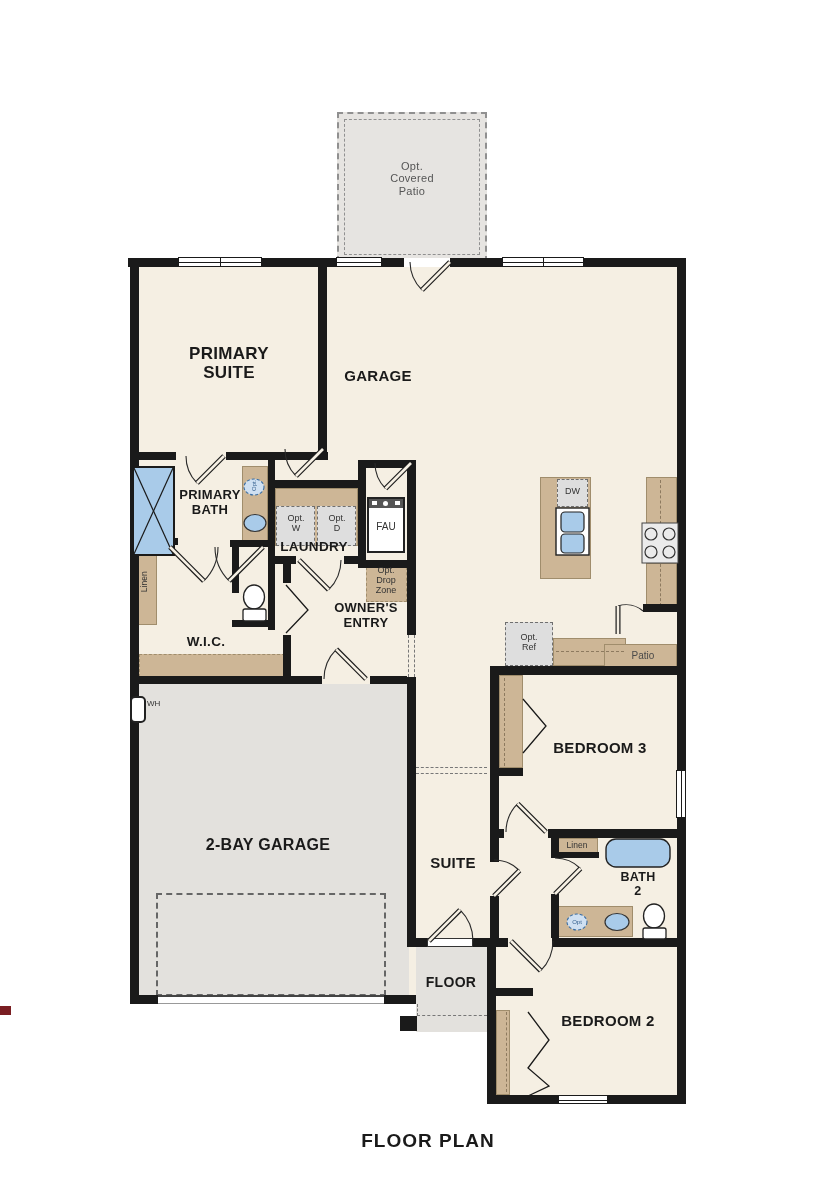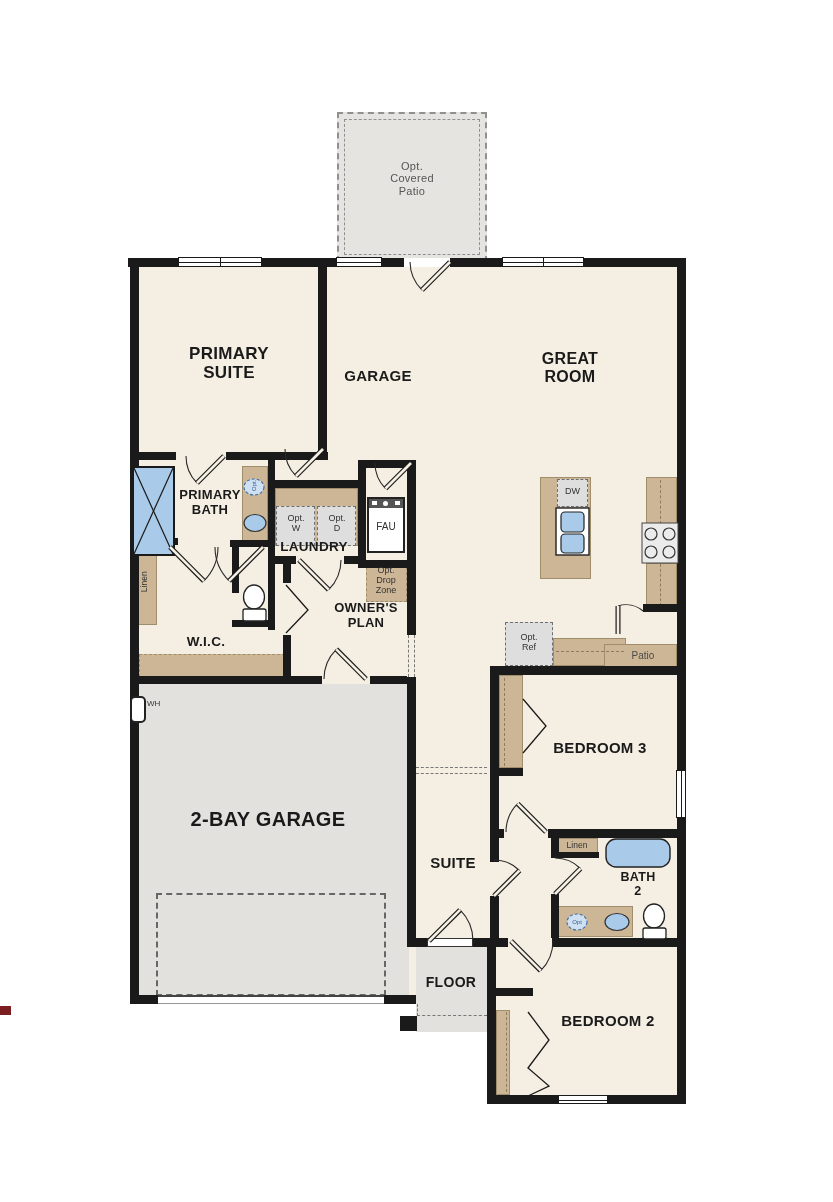--- a/index.html
+++ b/index.html
@@ -261,8 +261,6 @@
   <div class="lbl" style="left:149px;top:344px;width:160px;font-size:17px;">PRIMARY
 SUITE</div>
   <div class="lbl" style="left:328px;top:368px;width:100px;font-size:15px;">GARAGE</div>
-  <div class="lbl" style="left:510px;top:350px;width:120px;font-size:16px;">GREAT
-ROOM</div>
   <div class="lbl" style="left:170px;top:488px;width:80px;font-size:13px;">PRIMARY
 BATH</div>
   <div class="lbl" style="left:266px;top:539px;width:96px;font-size:13.5px;">LAUNDRY</div>

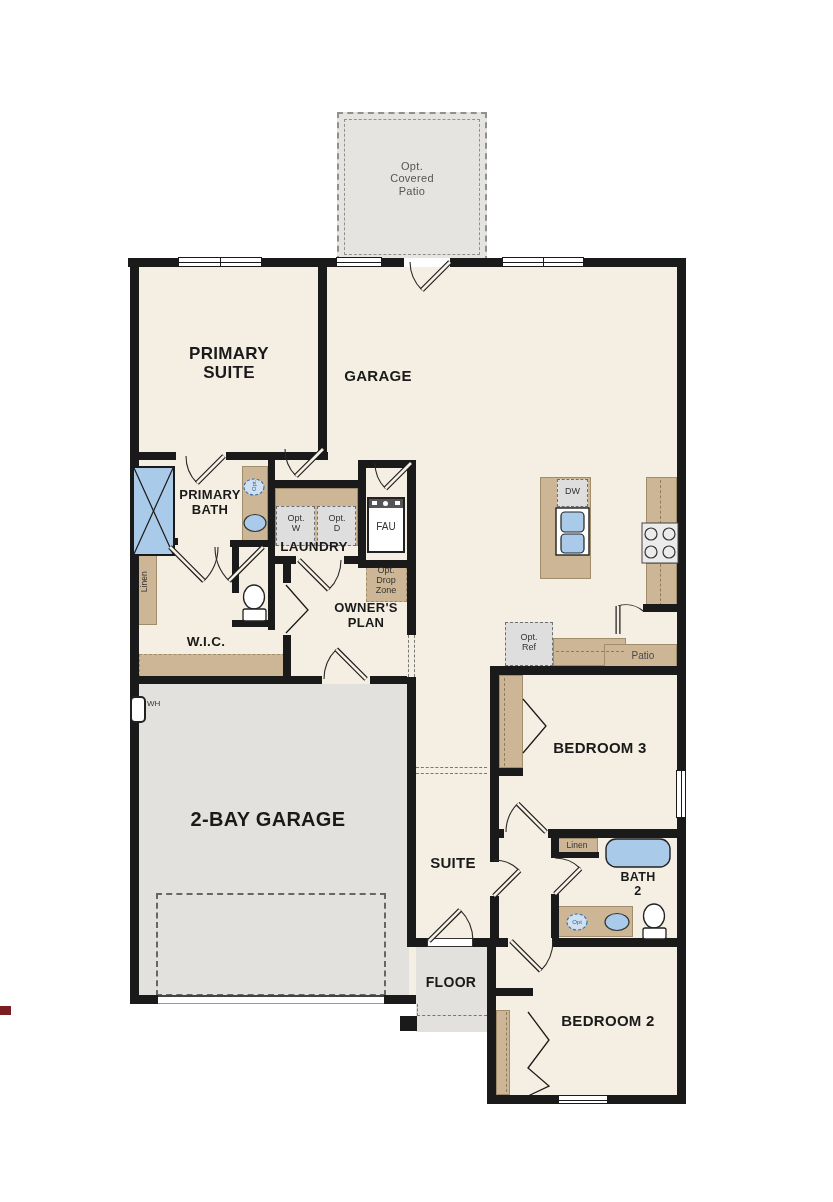--- a/index.html
+++ b/index.html
@@ -265,7 +265,7 @@
 BATH</div>
   <div class="lbl" style="left:266px;top:539px;width:96px;font-size:13.5px;">LAUNDRY</div>
   <div class="lbl" style="left:316px;top:601px;width:100px;font-size:13px;">OWNER'S
-PLAN</div>
+ENTRY</div>
   <div class="lbl" style="left:176px;top:634px;width:60px;font-size:13.5px;">W.I.C.</div>
   <div class="lbl" style="left:178px;top:808px;width:180px;font-size:20px;">2-BAY GARAGE</div>
   <div class="lbl" style="left:416px;top:855px;width:74px;font-size:15px;">SUITE</div>

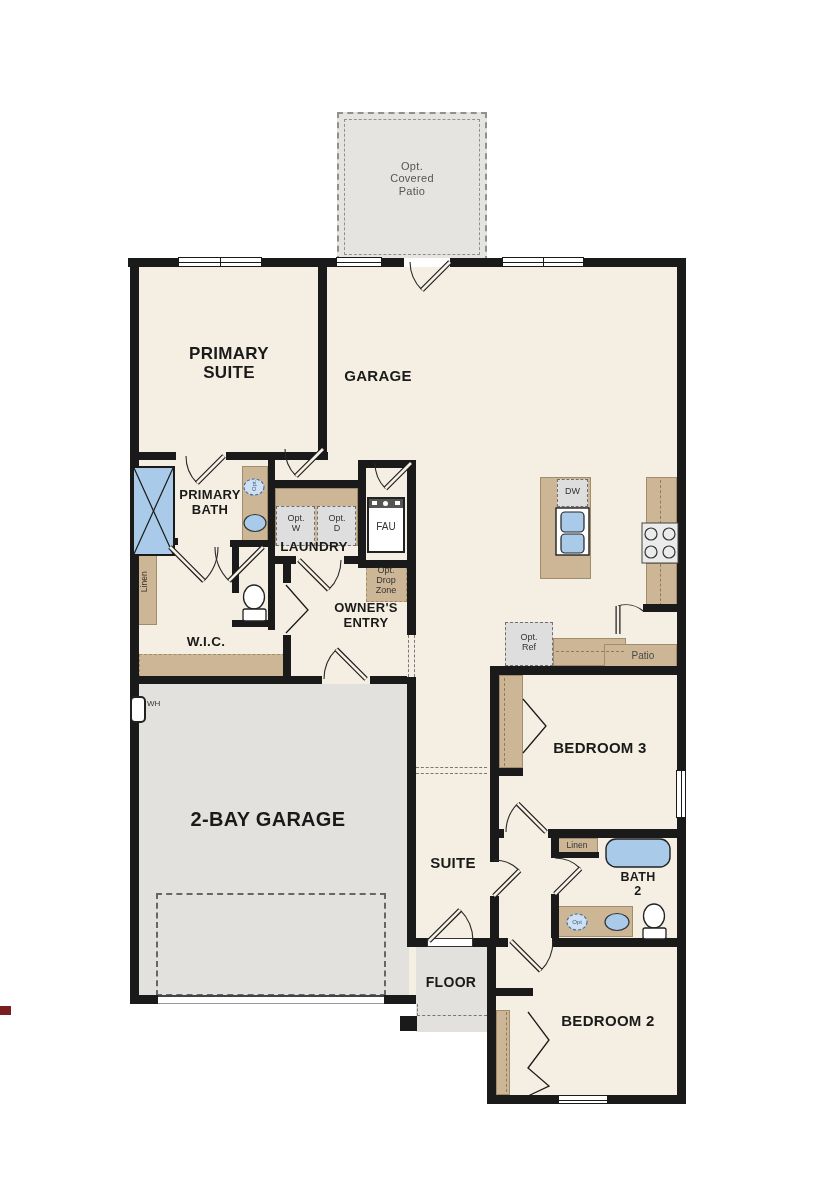--- a/index.html
+++ b/index.html
@@ -267,7 +267,7 @@
   <div class="lbl" style="left:316px;top:601px;width:100px;font-size:13px;">OWNER'S
 ENTRY</div>
   <div class="lbl" style="left:176px;top:634px;width:60px;font-size:13.5px;">W.I.C.</div>
-  <div class="lbl" style="left:178px;top:808px;width:180px;font-size:20px;">2-BAY GARAGE</div>
+  <div class="lbl" style="left:178px;top:836px;width:180px;font-size:16px;">2-BAY GARAGE</div>
   <div class="lbl" style="left:416px;top:855px;width:74px;font-size:15px;">SUITE</div>
   <div class="lbl" style="left:530px;top:740px;width:140px;font-size:15px;">BEDROOM 3</div>
   <div class="lbl" style="left:612px;top:870px;width:52px;font-size:12.5px;">BATH

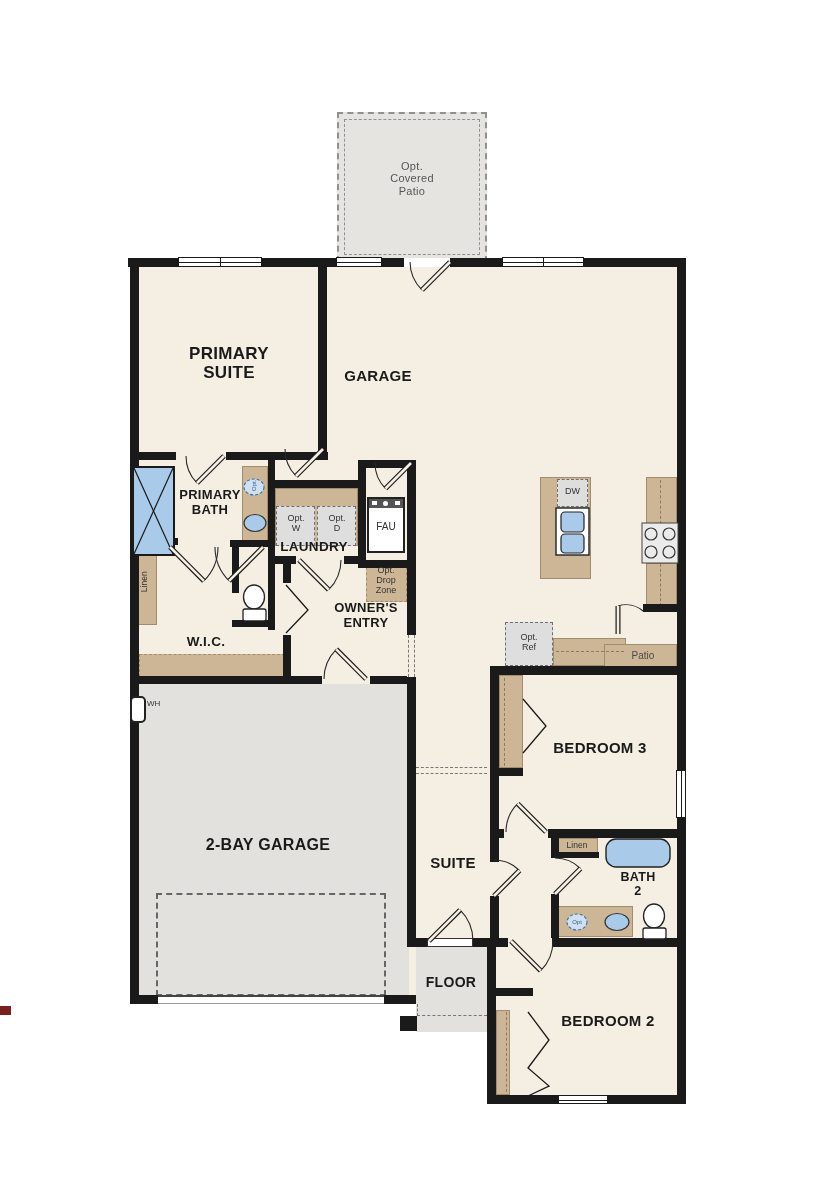--- a/index.html
+++ b/index.html
@@ -292,6 +292,7 @@
   <div class="sm" style="left:246px;top:482px;width:16px;font-size:6px;color:#335e8d;transform:rotate(-90deg);">Opt.</div>
   <div class="sm" style="left:569px;top:919px;width:16px;font-size:6px;color:#335e8d;">Opt</div>
 
+  <div class="lbl" style="left:318px;top:1130px;width:220px;font-size:19px;letter-spacing:1px;">FLOOR PLAN</div>
 
   <div class="abs" style="left:0;top:1006px;width:11px;height:9px;background:#7a1e22;"></div>
 </div>

